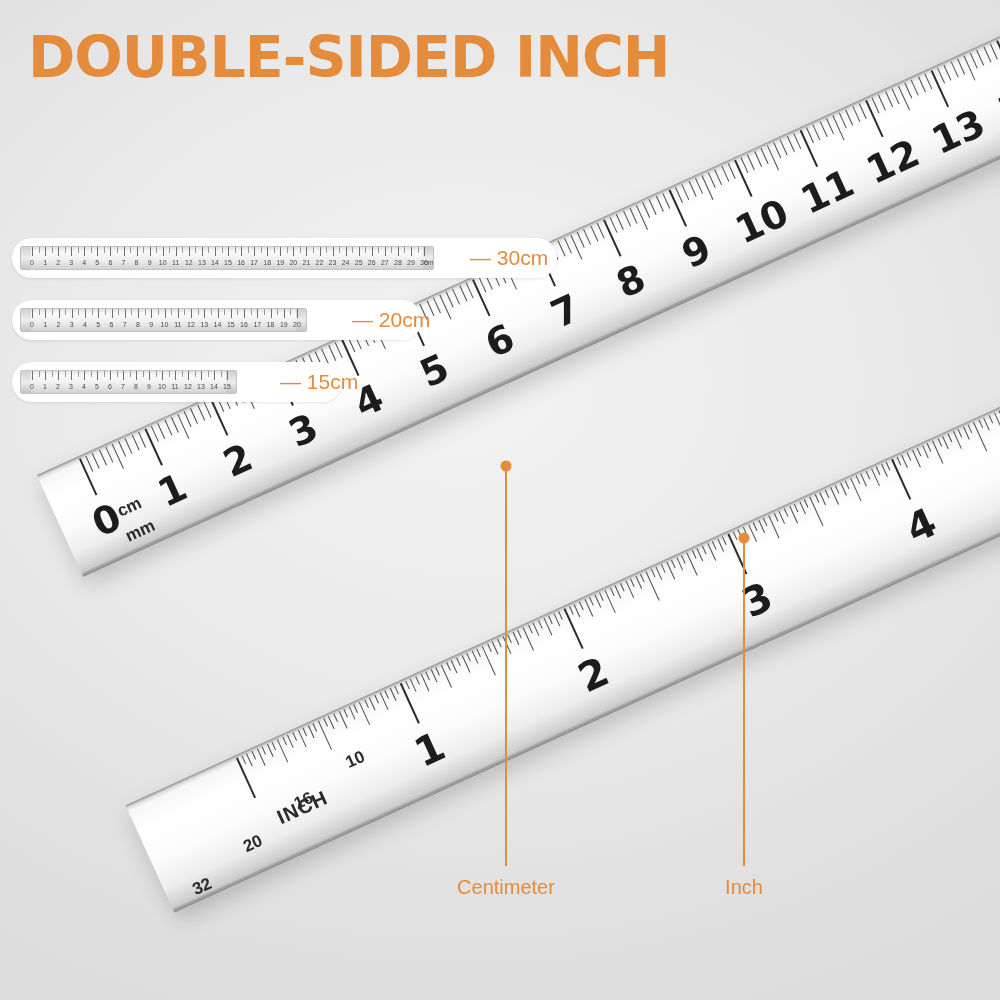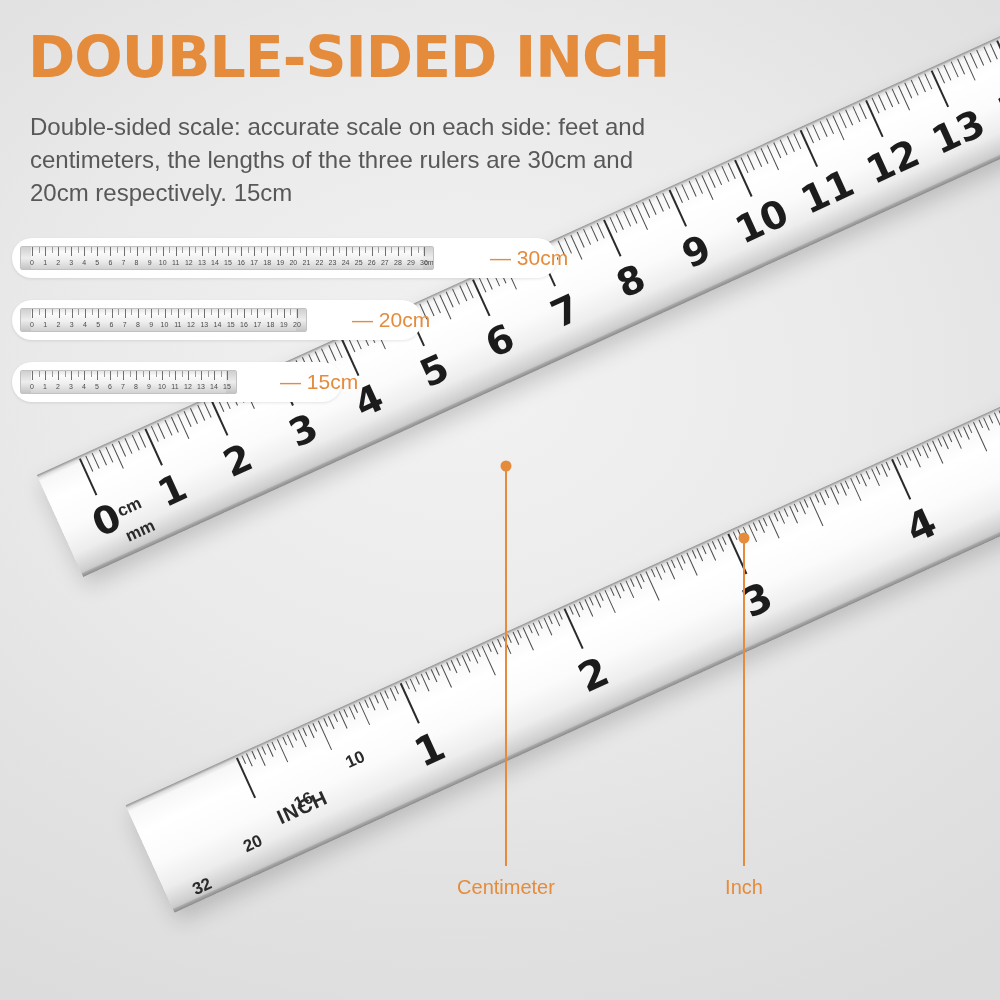--- a/index.html
+++ b/index.html
@@ -186,7 +186,6 @@
 <div id="stage">
 
   <div id="title">DOUBLE-SIDED INCH</div>
-  <div id="subtitle">Double-sided scale: accurate scale on each side: feet and centimeters, the lengths of the three rulers are 30cm and 20cm respectively. 15cm</div>
 
   <div class="ruler" style="left:60px; top:470px; width:1180px; height:112px; transform: rotate(-24.5deg);">
     <div class="edge-top"></div>

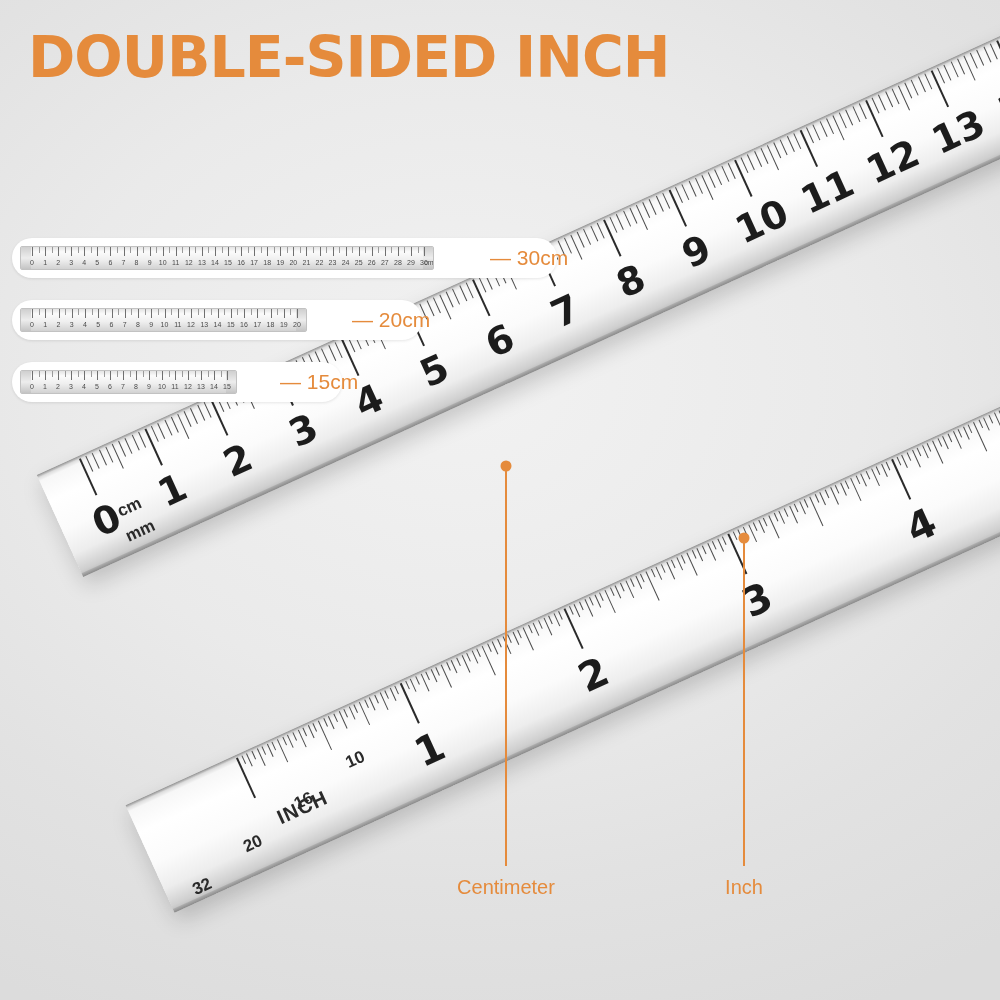--- a/index.html
+++ b/index.html
@@ -626,7 +626,7 @@
           </div>
       </div>
     </div>
-    <div class="legend-label" style="position:absolute; left:468px;">— 30cm</div>
+    <div class="legend-label" style="position:absolute; left:448px;">— 30cm</div>
   </div>
 
   <div class="legend-row" style="left:12px; top:300px;">

